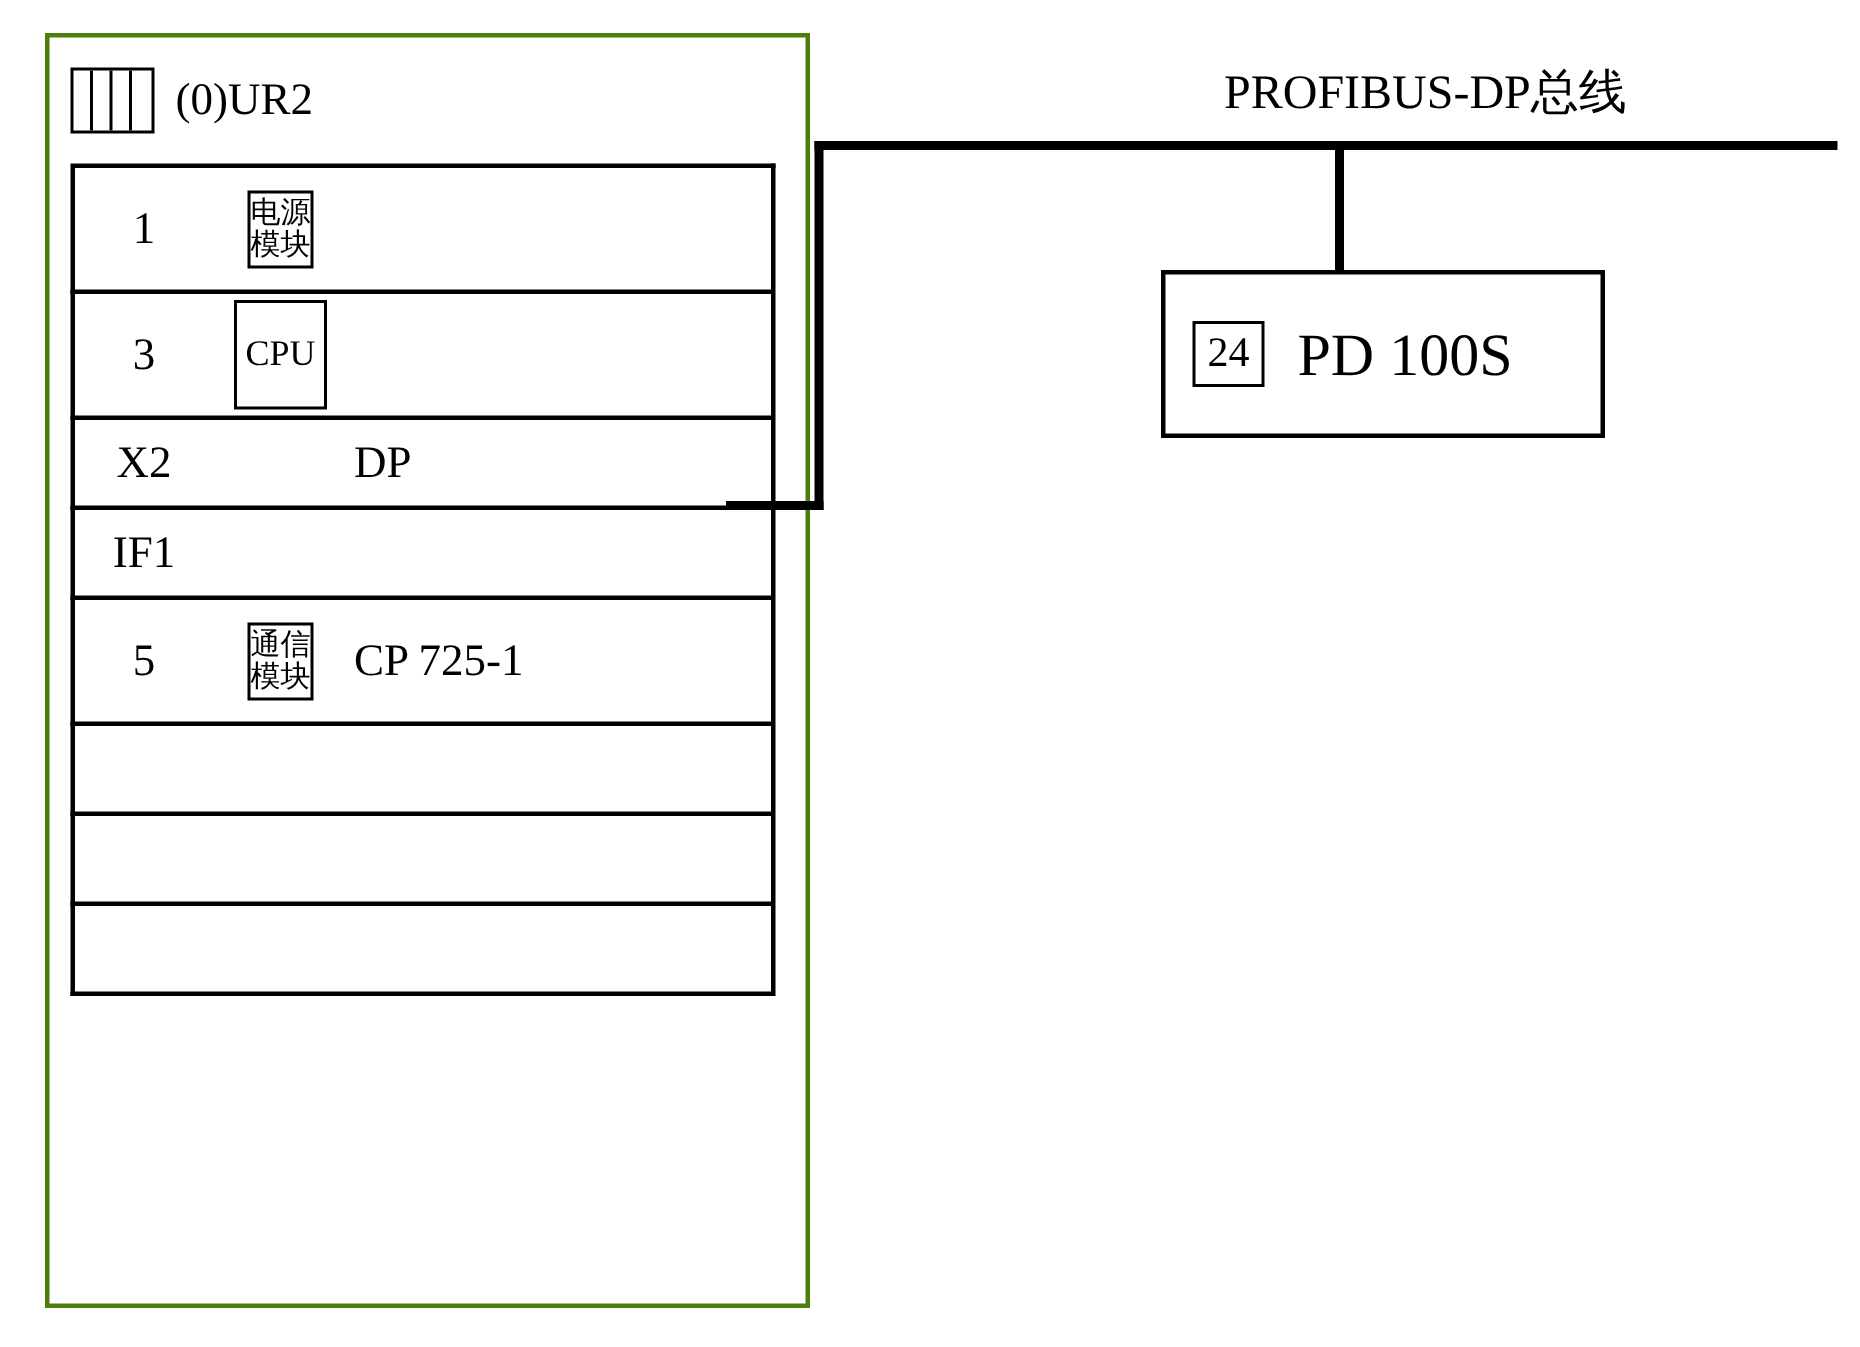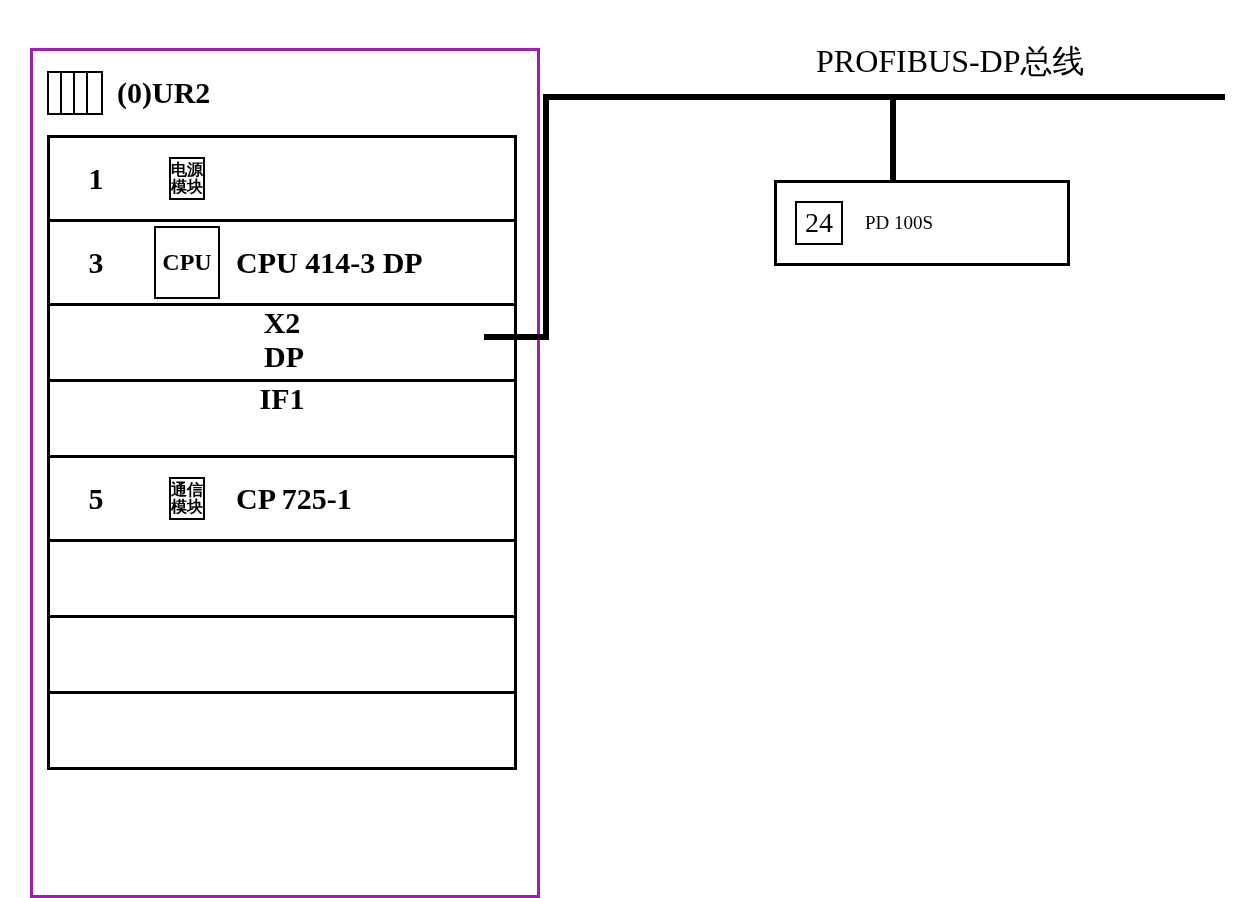--- a/index.html
+++ b/index.html
@@ -18,12 +18,11 @@
   .rack {
     position: absolute;
     left: 10px;
-    top: 28px;
+    top: 2px;
     width: 510px;
     height: 850px;
-    border: 3px solid #a21caf;
+    border: 3px solid #4d7c0f;
     padding: 10px 14px 14px 14px;
-    font-weight: bold;
   }
   .rack-header {
     display: flex;

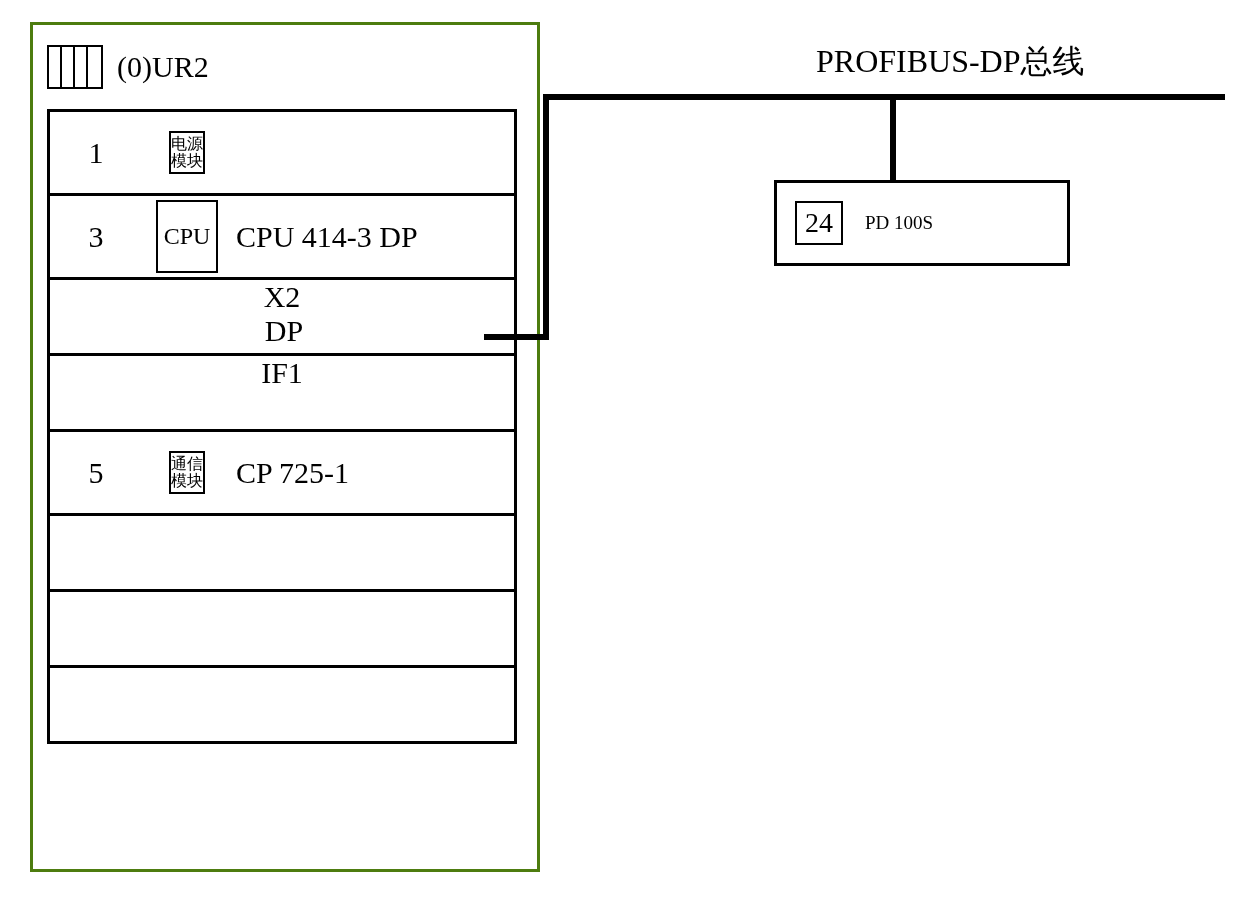--- a/index.html
+++ b/index.html
@@ -72,7 +72,7 @@
   .chip {
     border: 2px solid #000;
     padding: 3px 0;
-    font-size: 16px;
+    font-size: 20px;
     line-height: 1.05;
     text-align: center;
   }

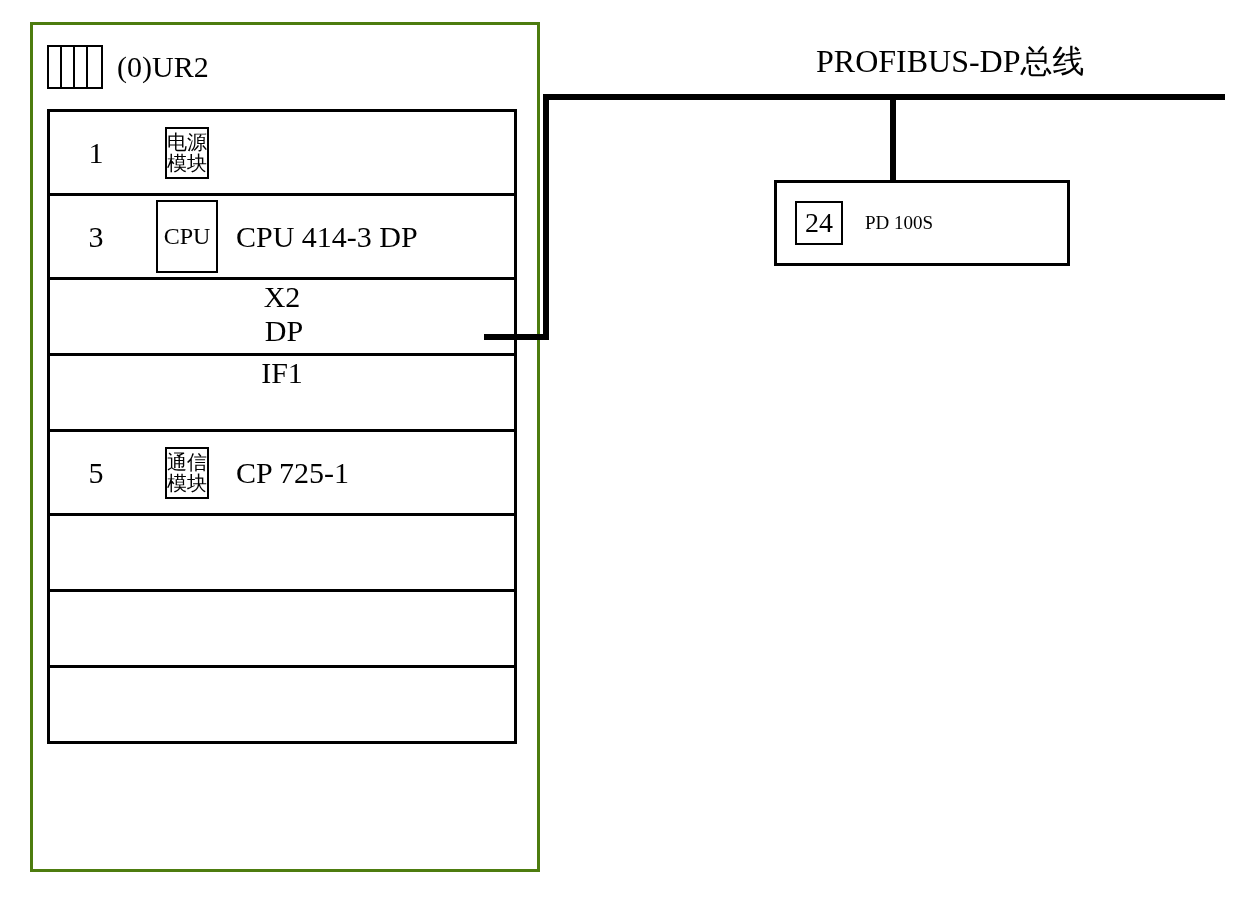--- a/index.html
+++ b/index.html
@@ -170,7 +170,6 @@
         <div class="slot-mid">
             <div class="chip small">CPU</div>
           </div>
-        <div class="slot-desc">CPU 414-3 DP</div>
       </div>
       <div class="slot short">
         <div class="slot-num">X2</div>

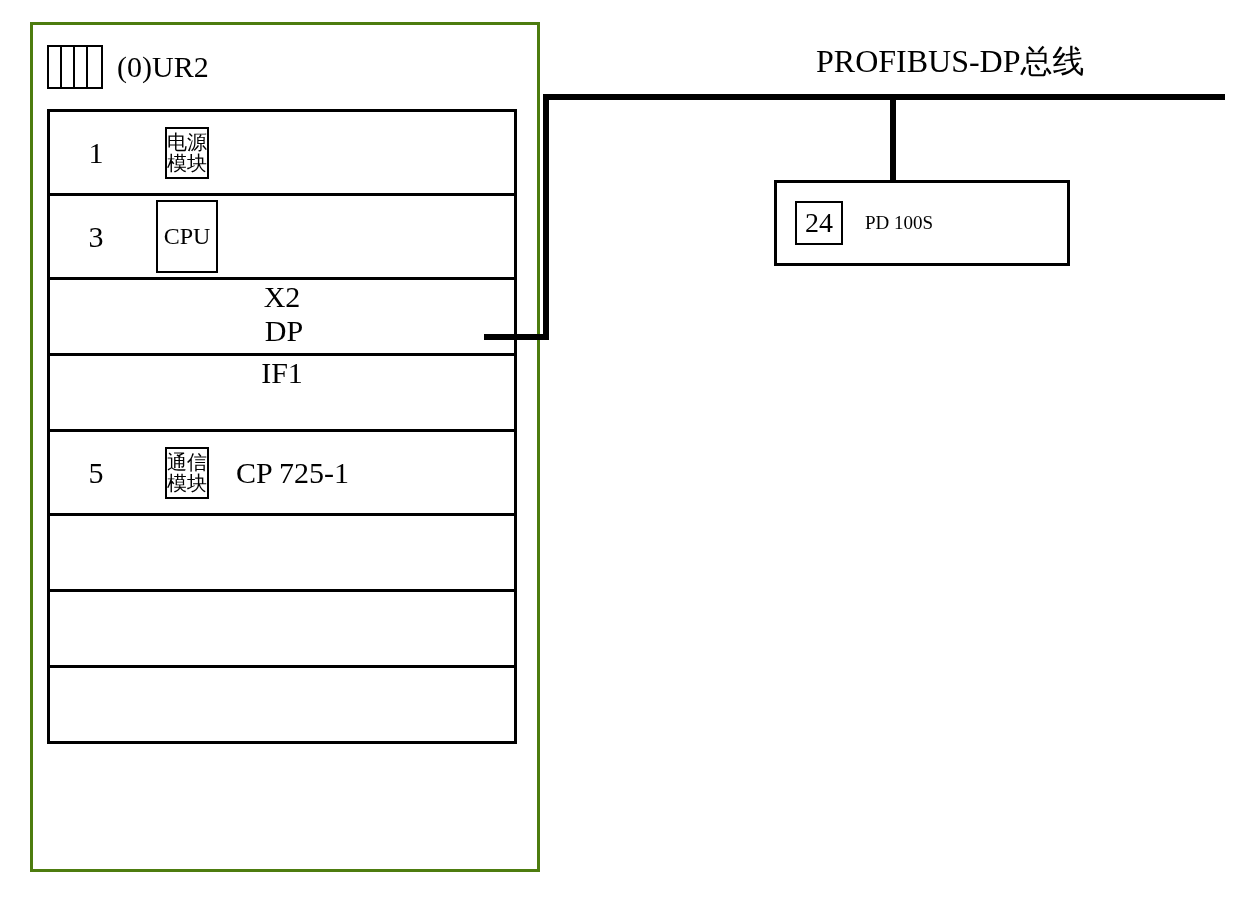--- a/index.html
+++ b/index.html
@@ -126,7 +126,7 @@
     left: 754px;
     top: 160px;
     width: 296px;
-    height: 86px;
+    height: 112px;
     border: 3px solid #000;
     display: flex;
     align-items: center;

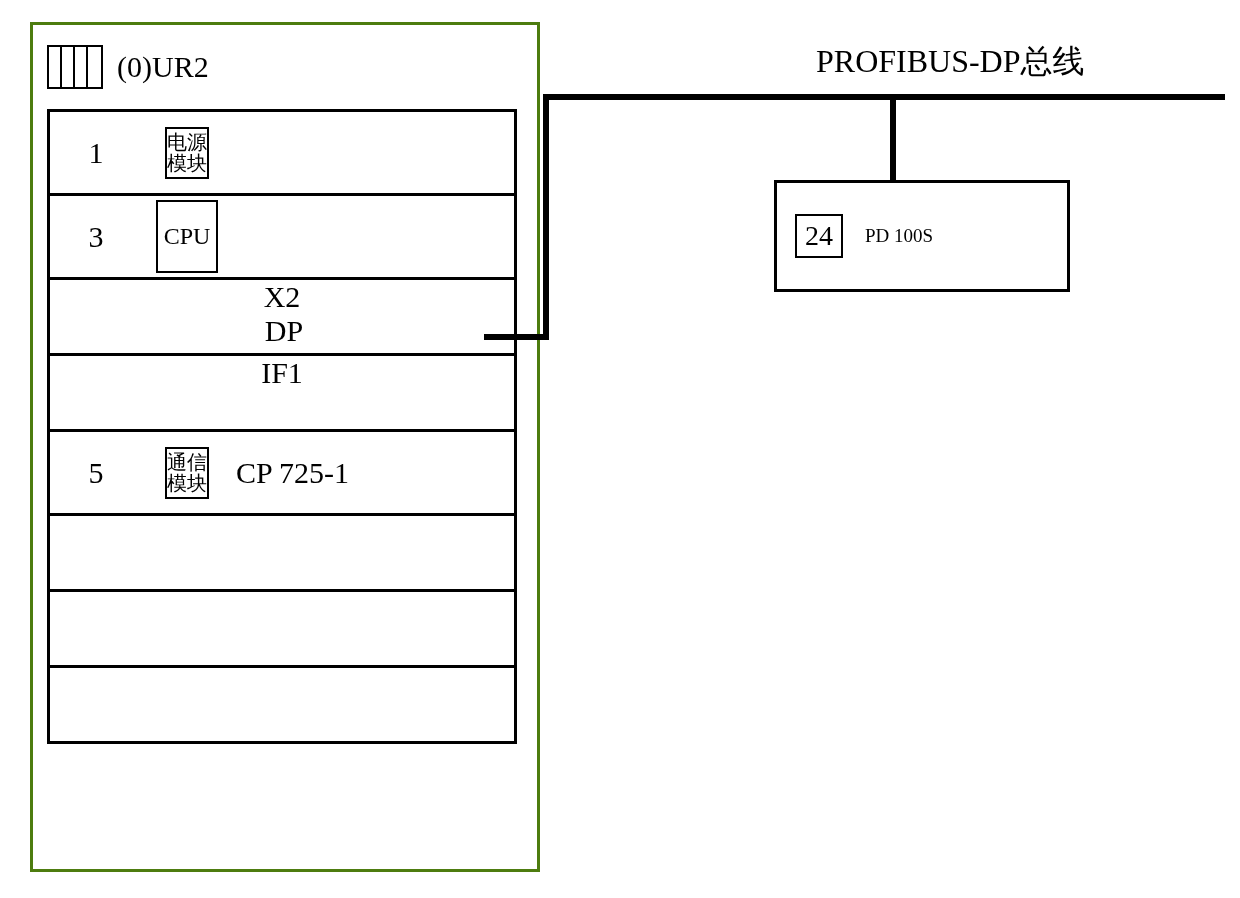--- a/index.html
+++ b/index.html
@@ -139,7 +139,7 @@
     padding: 4px 8px;
   }
   .device .name {
-    font-size: 19px;
+    font-size: 40px;
   }
 </style>
 </head>

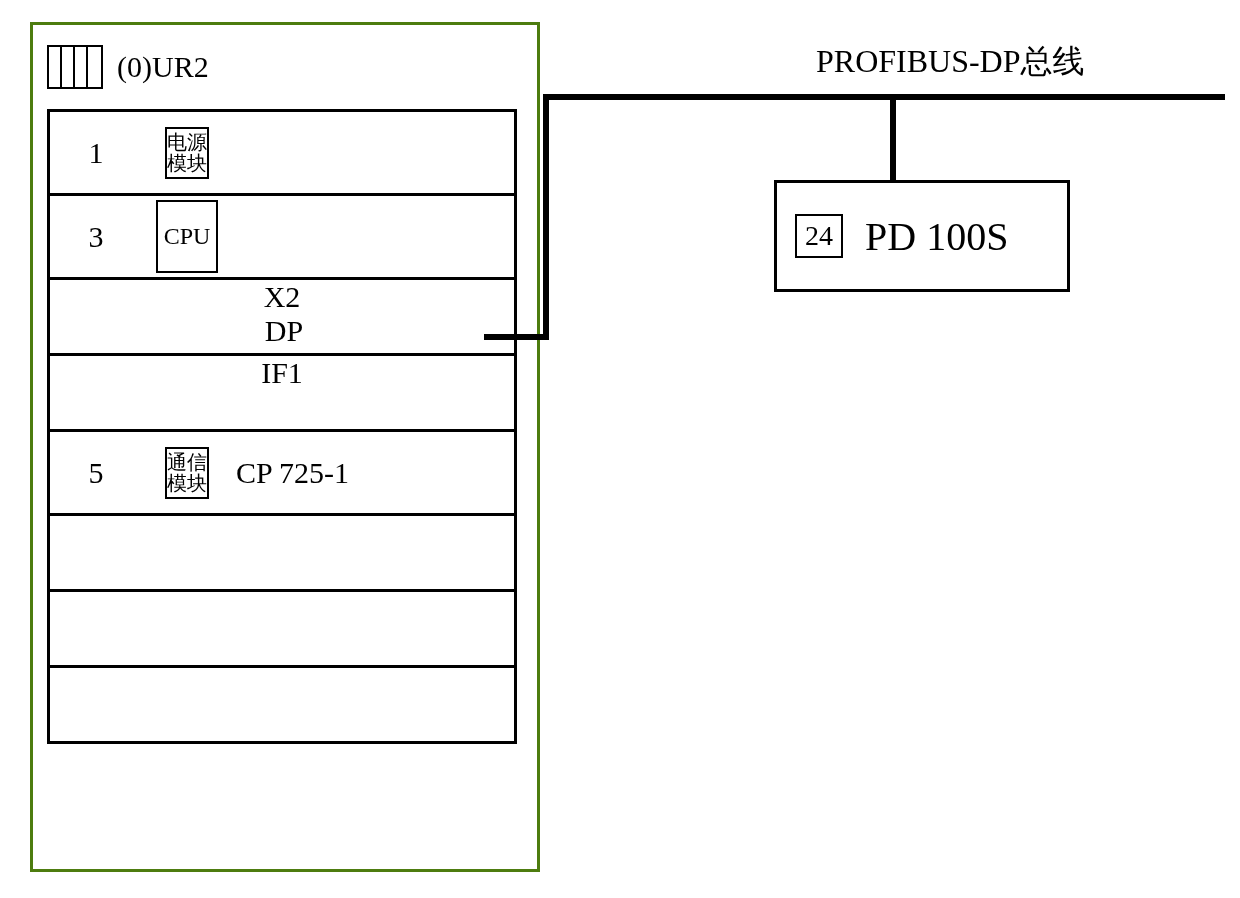--- a/index.html
+++ b/index.html
@@ -57,7 +57,7 @@
     border-left: 3px solid #000;
     border-bottom: 3px solid #000;
   }
-  .slot.short { height: 76px; flex-direction: column; }
+  .slot.short { height: 60px; }
   .slot-num {
     width: 92px;
     font-size: 30px;

